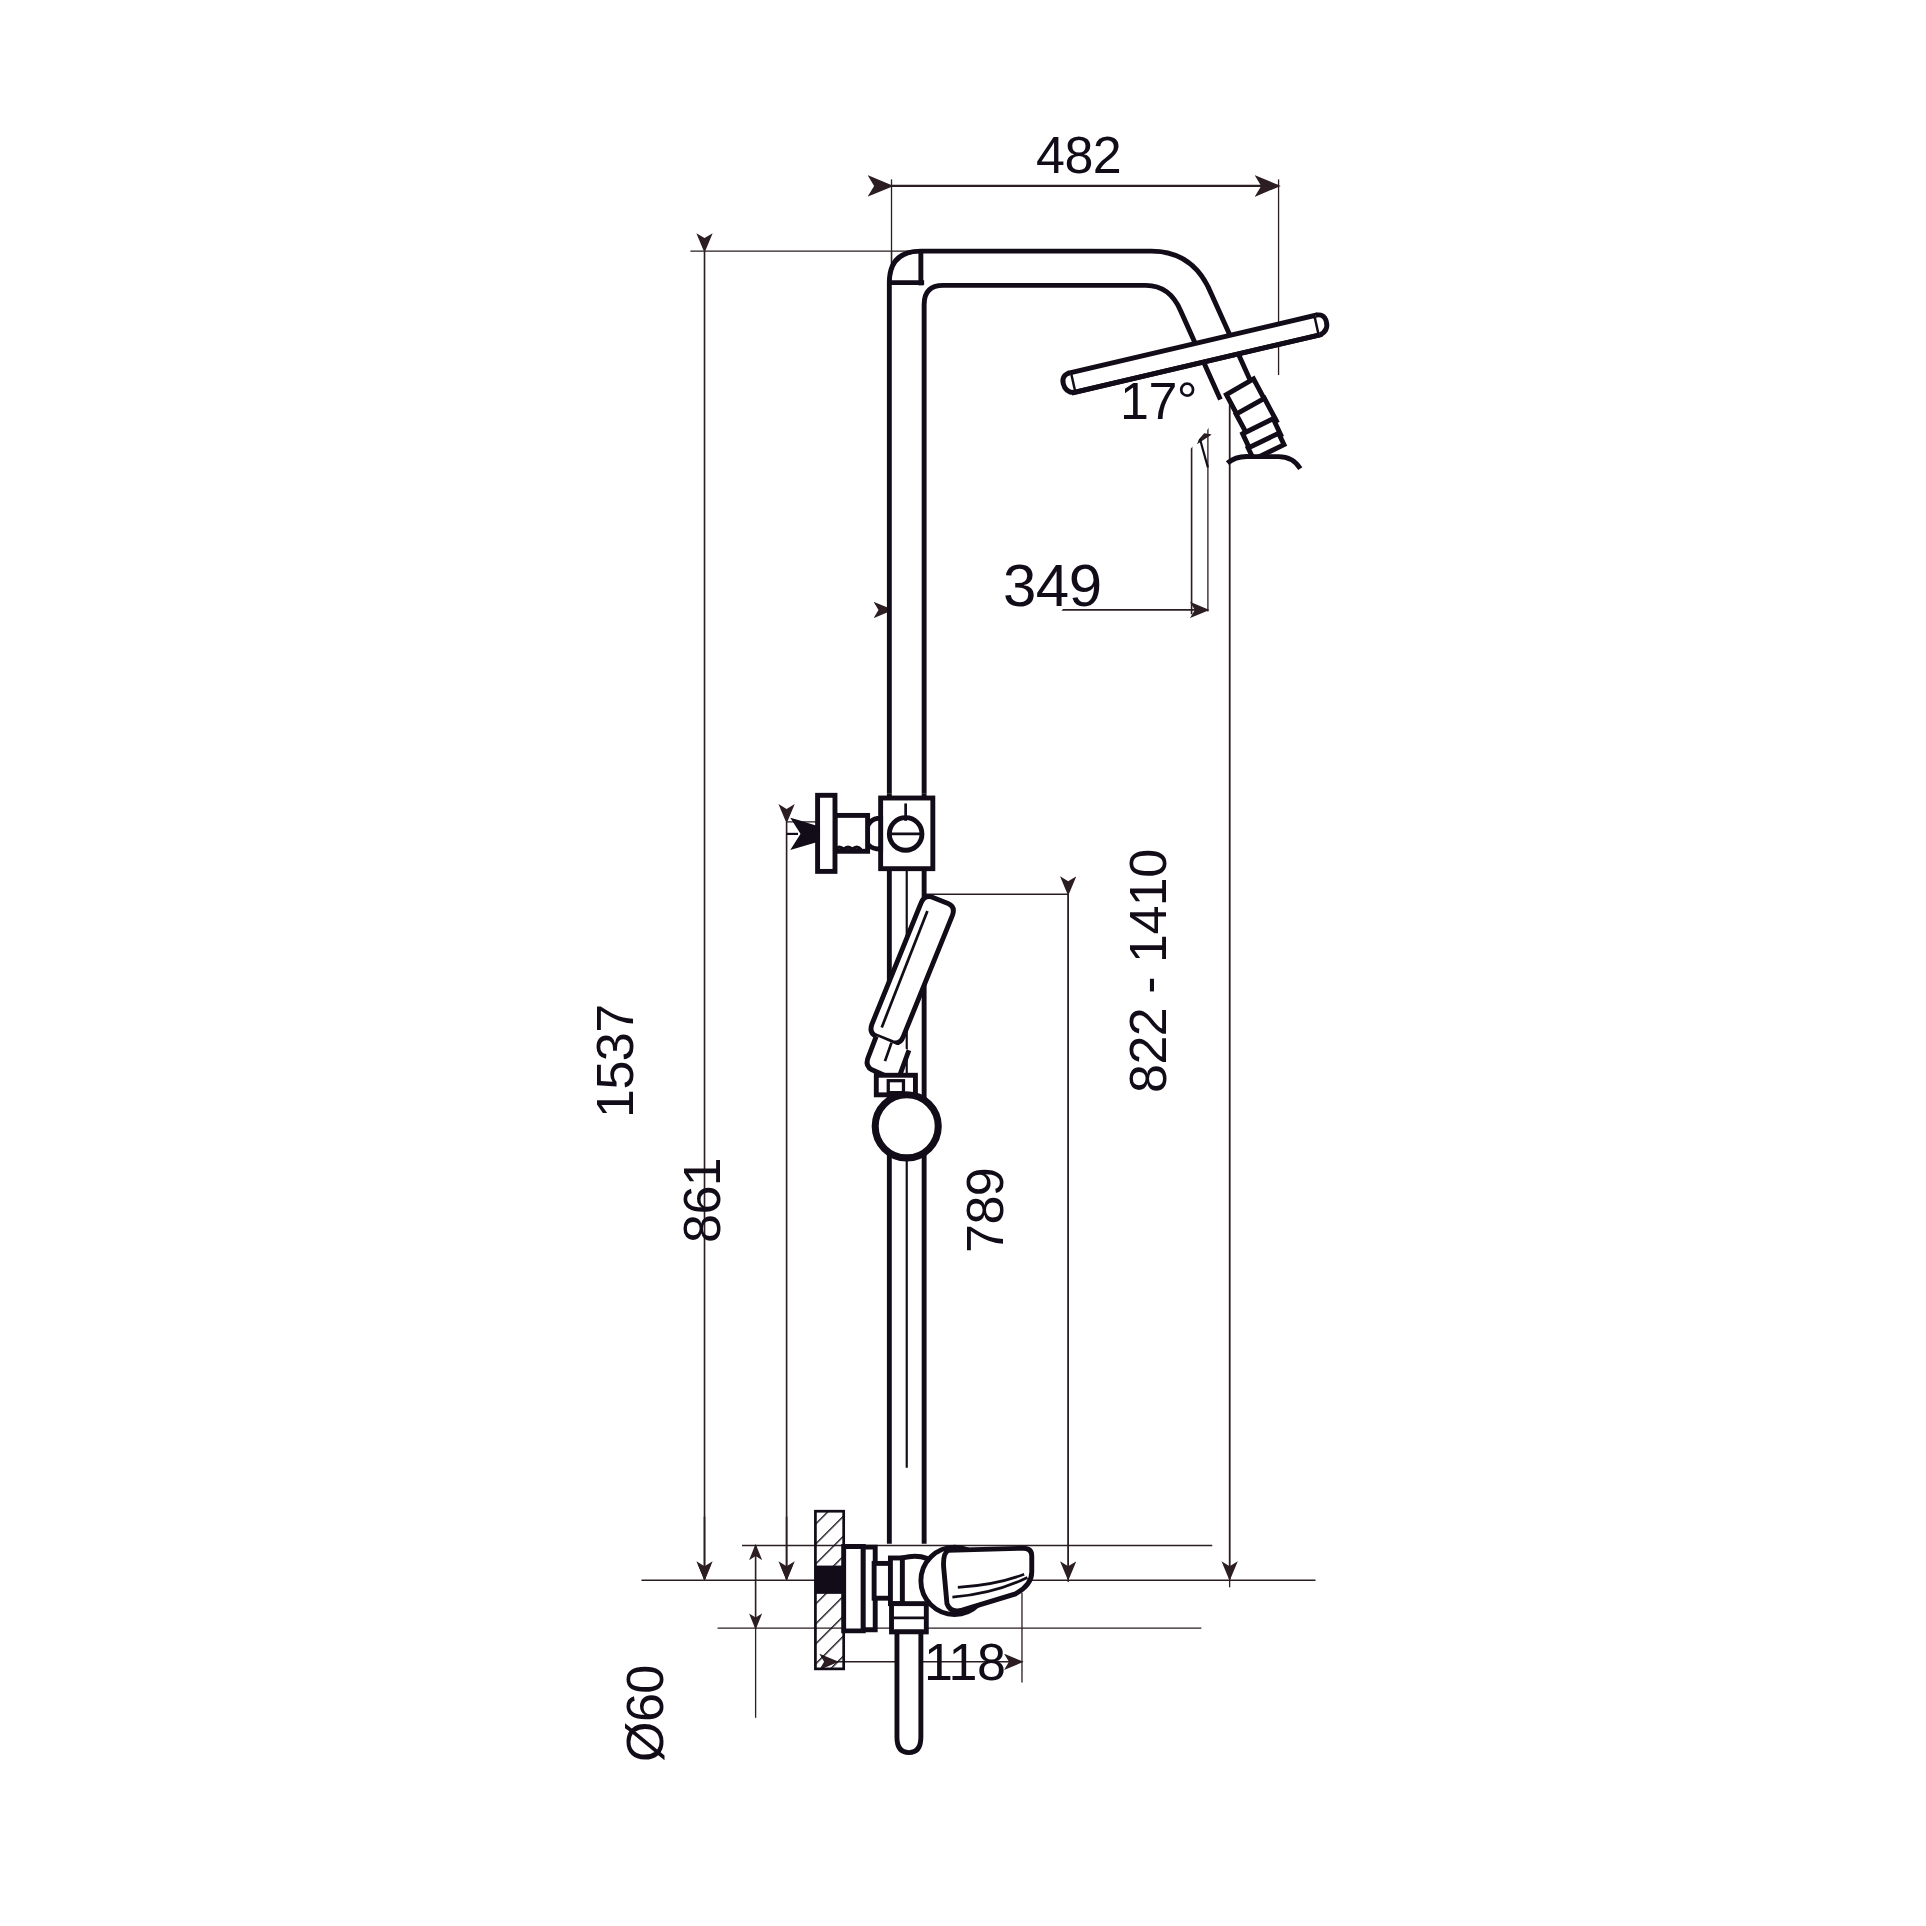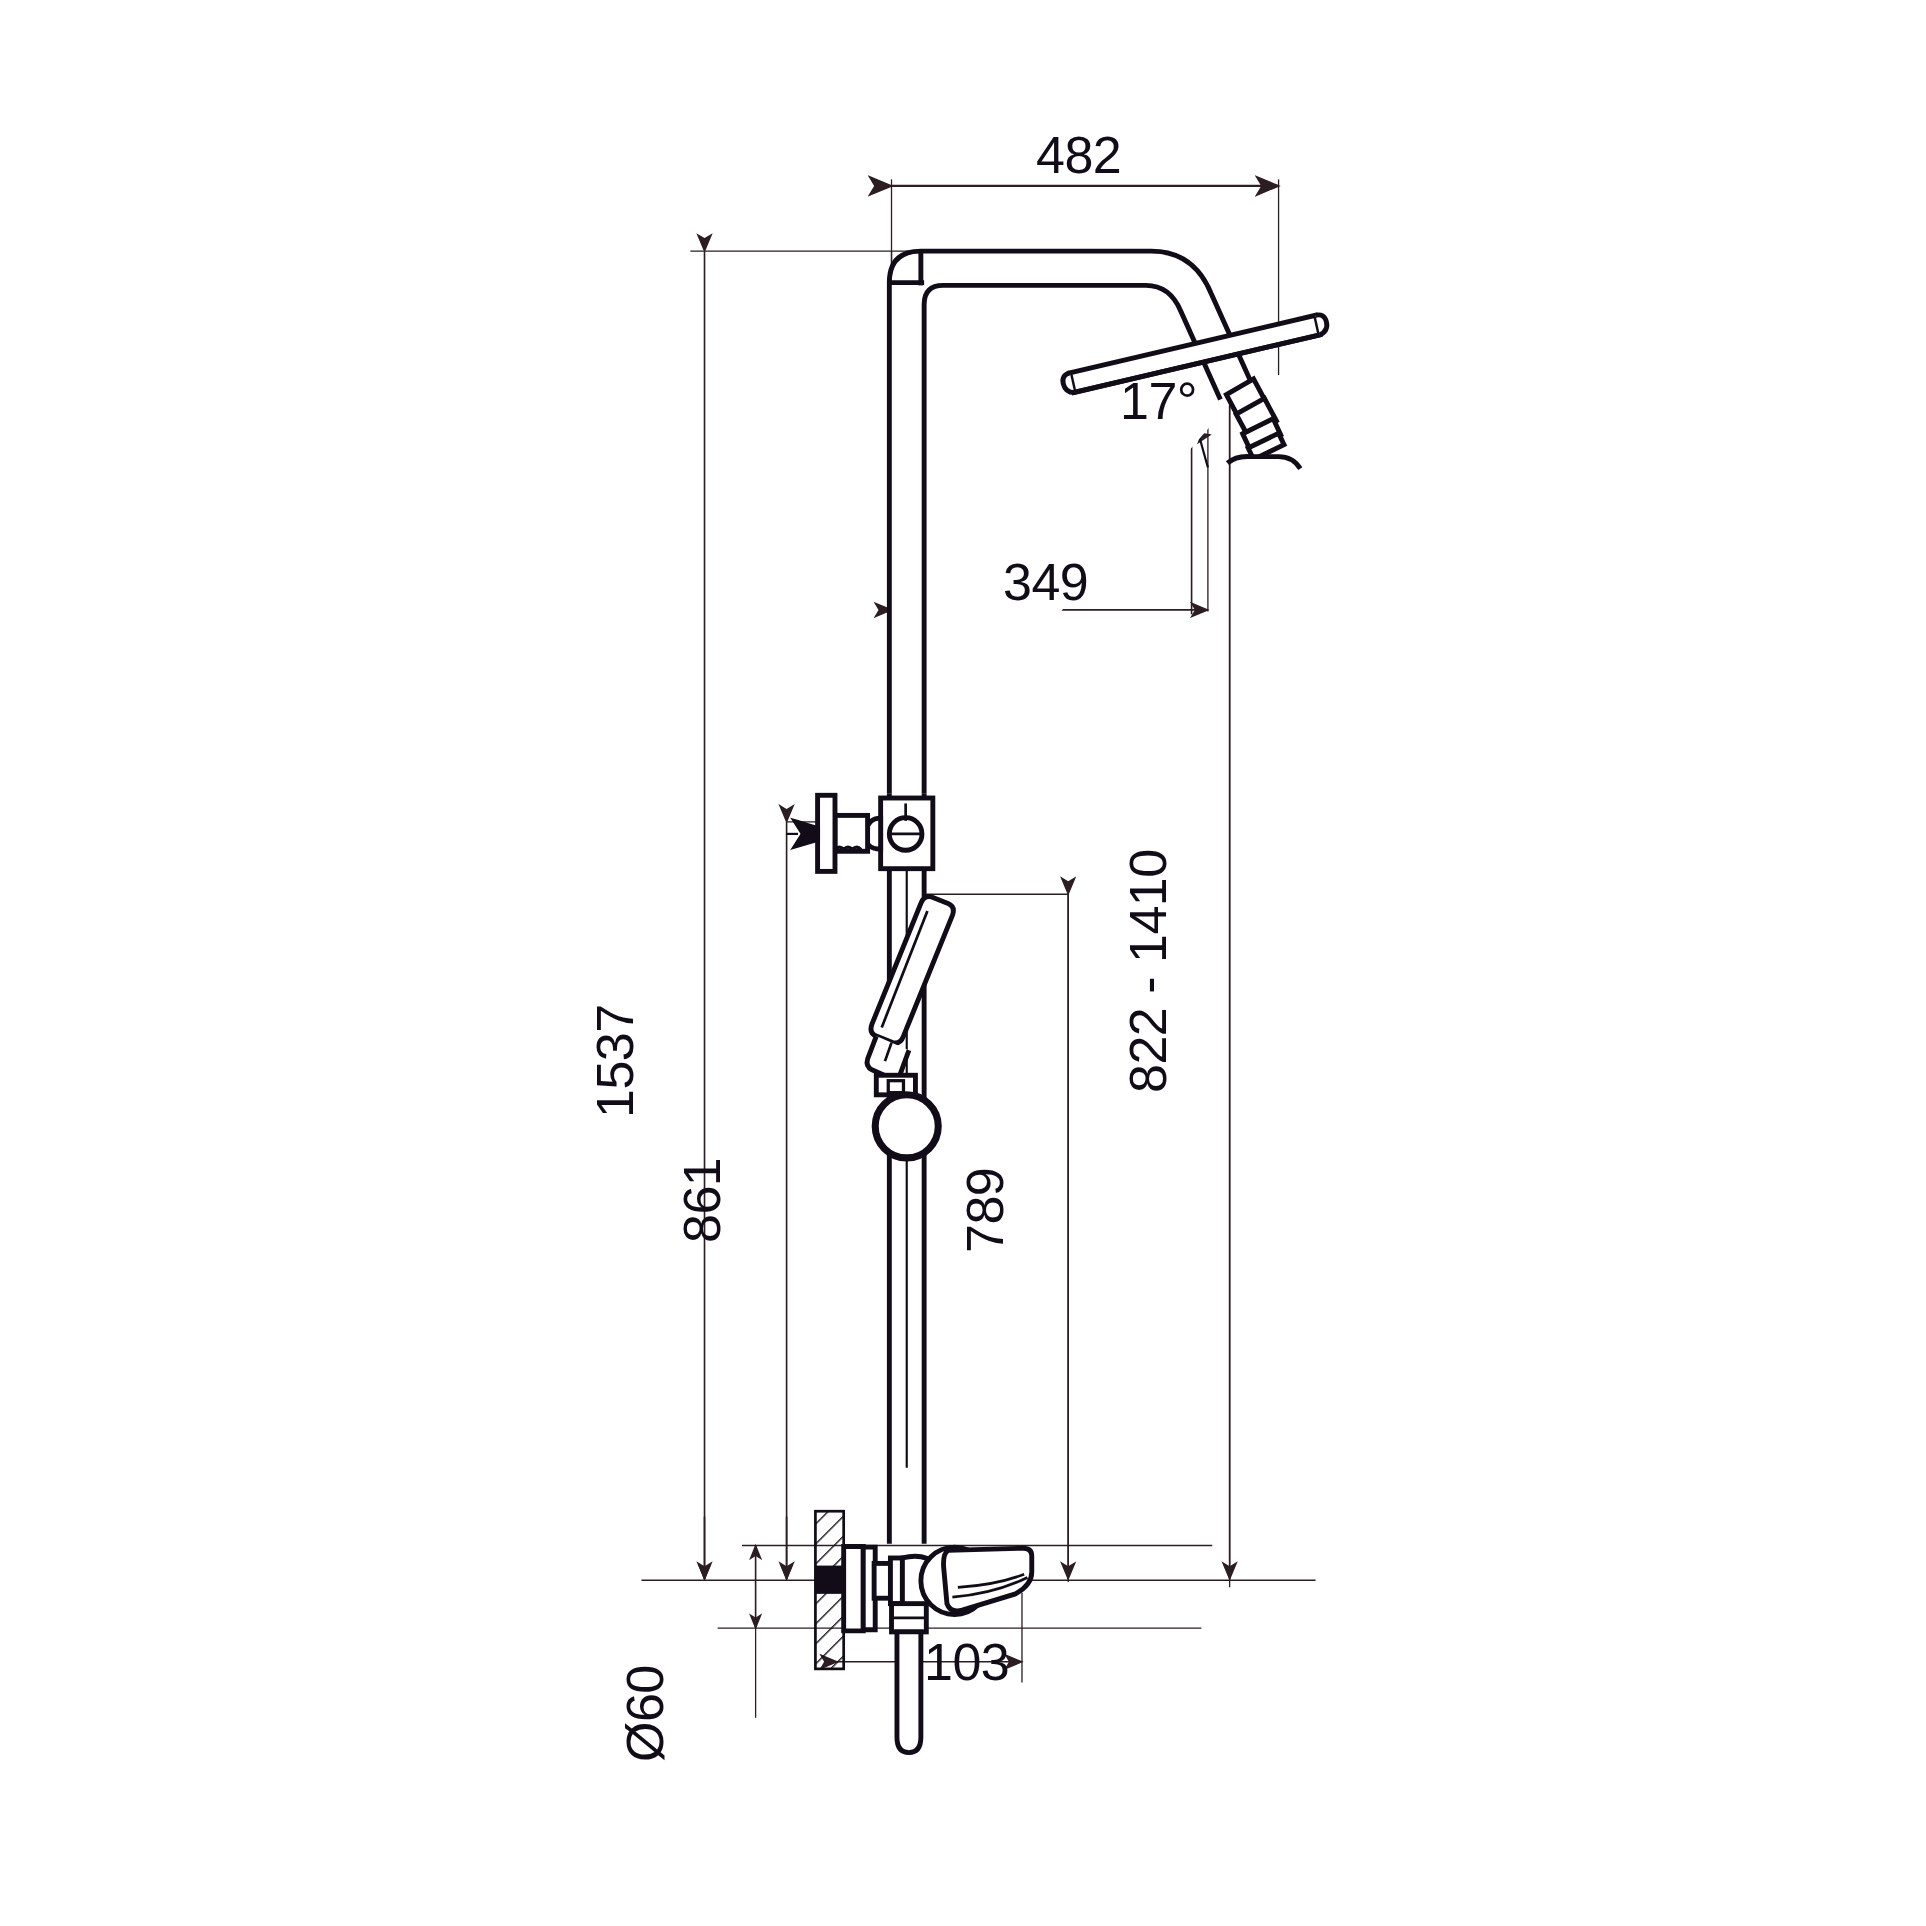--- a/index.html
+++ b/index.html
@@ -273,7 +273,7 @@
 
   <div class="dimlabel" style="left:1036px;top:129px;font-size:52px;">482</div>
 
-  <div class="dimlabel" style="left:1003px;top:556px;font-size:52px;">349</div>
+  <div class="dimlabel" style="left:1003px;top:556px;font-size:60px;">349</div>
 
   <div class="dimlabel" style="left:924px;top:1636px;font-size:52px;">103</div>
 

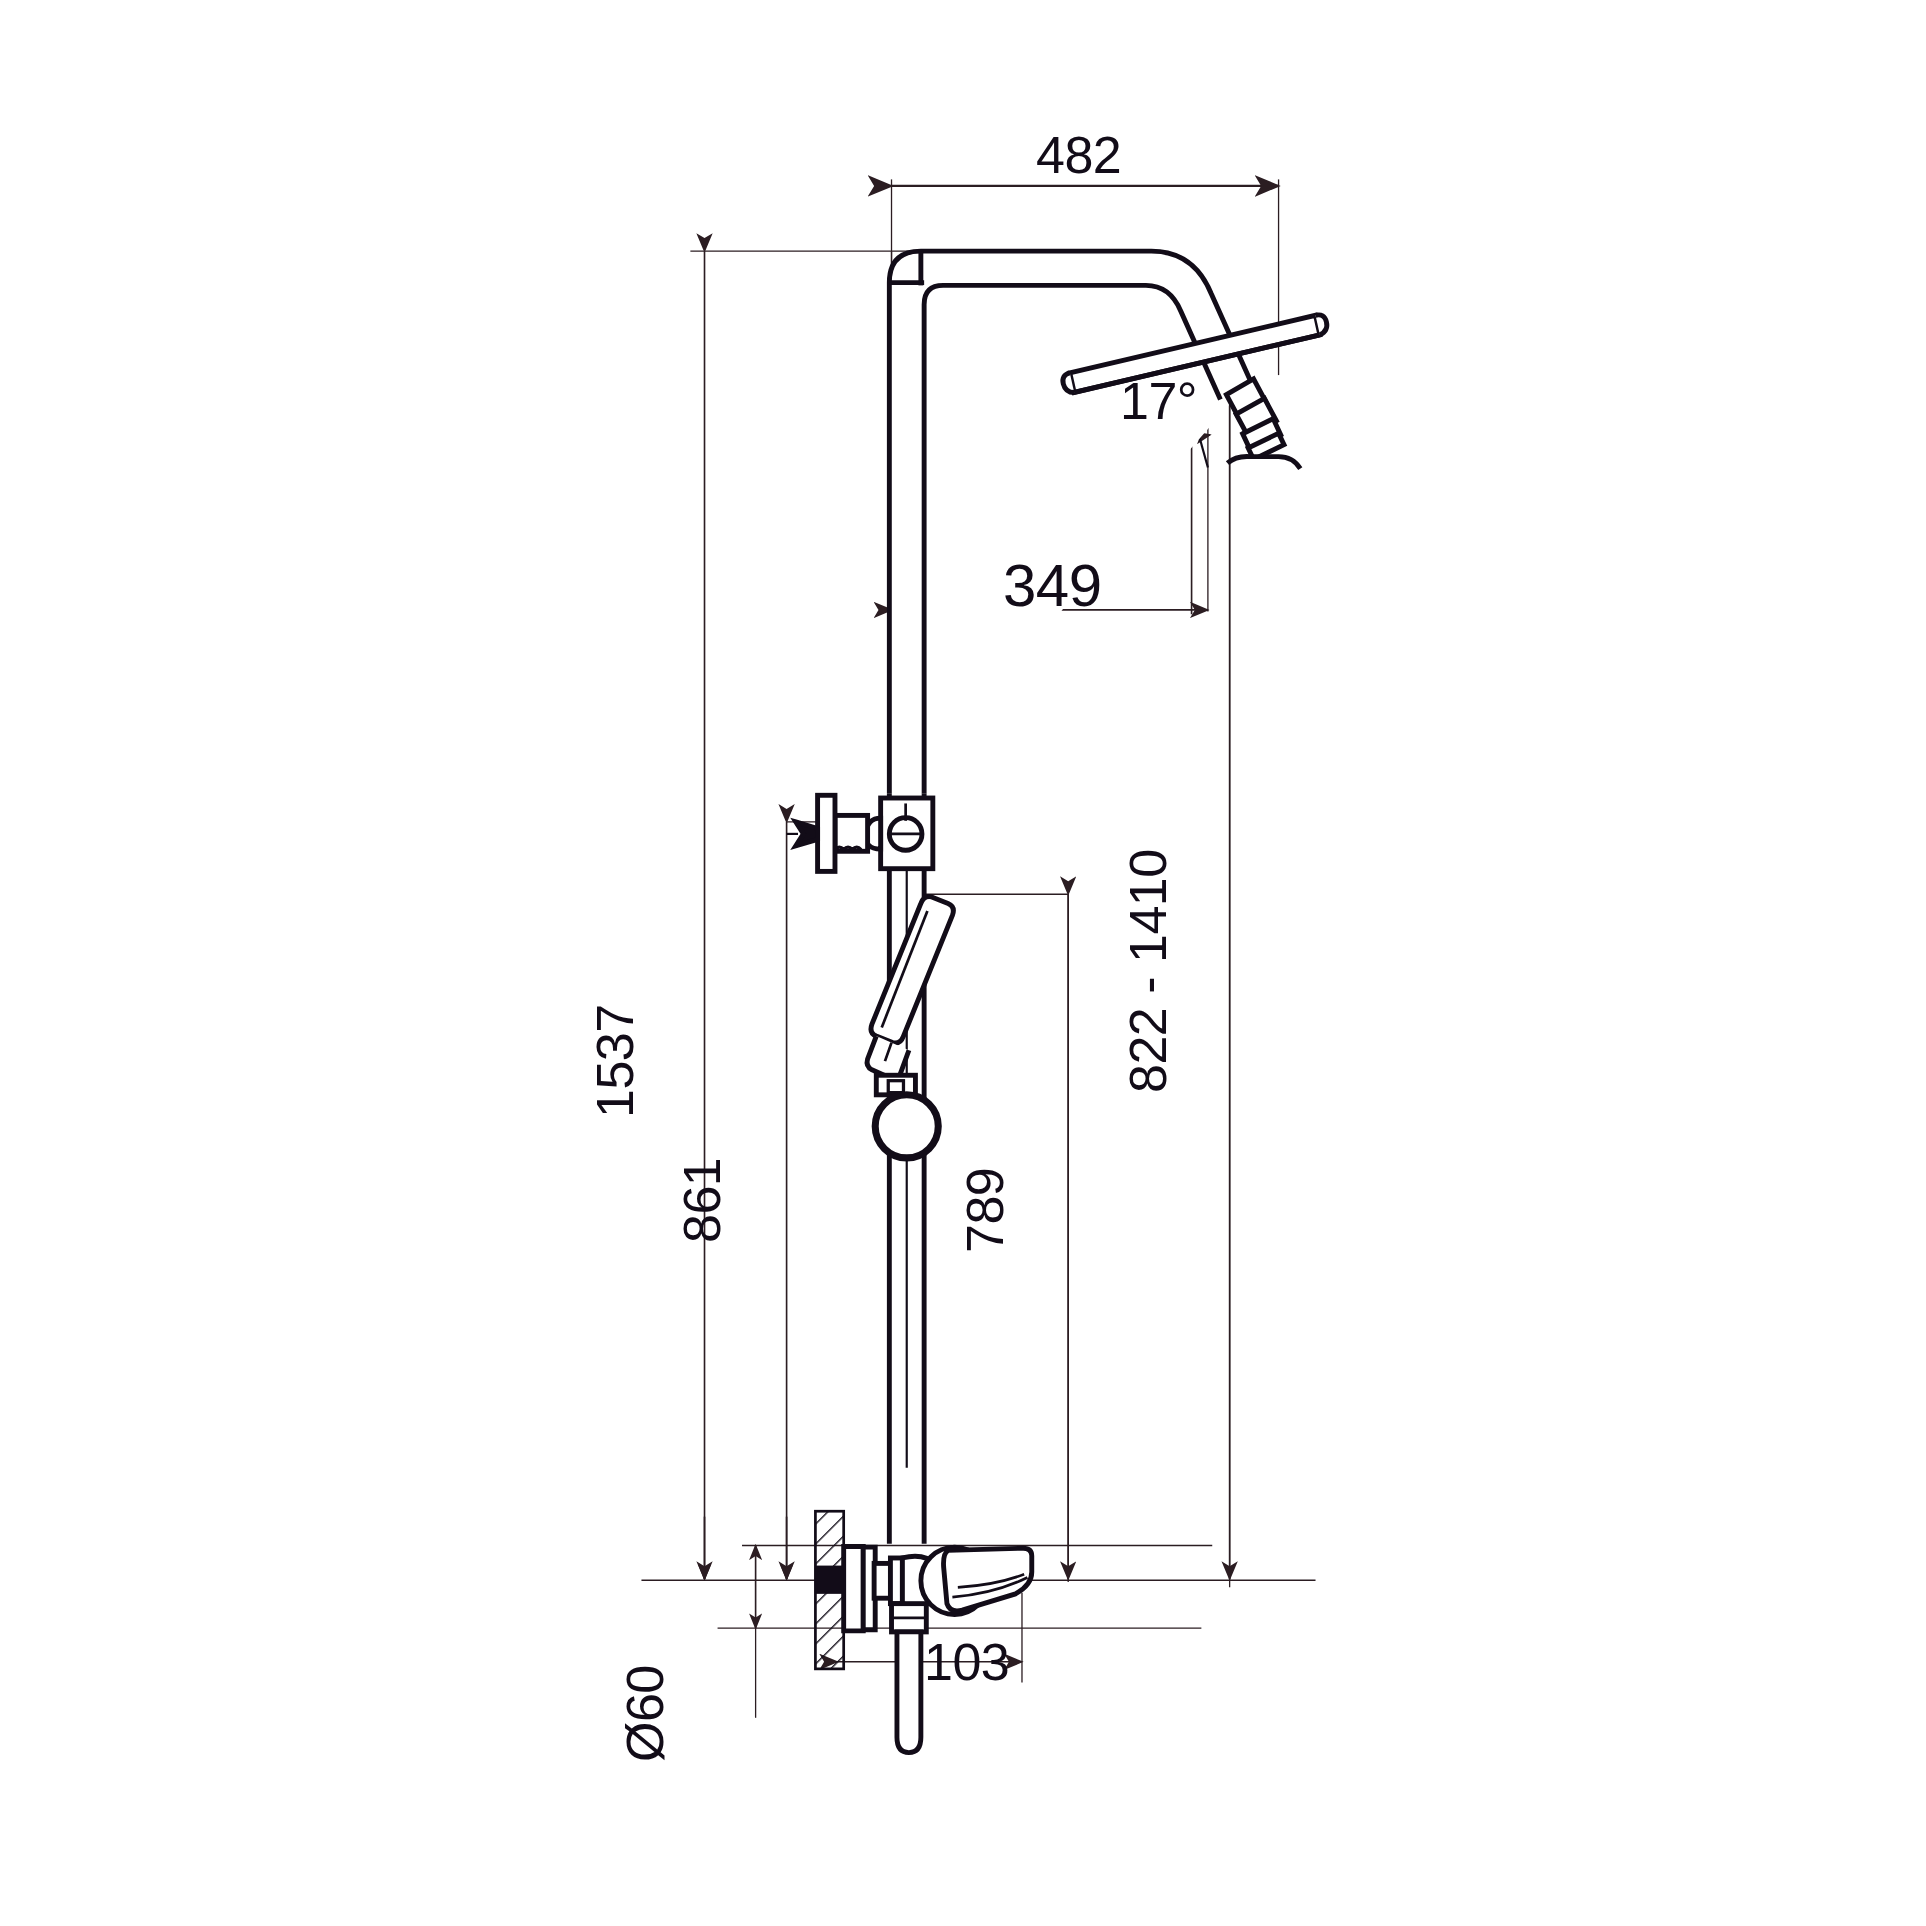--- a/index.html
+++ b/index.html
@@ -275,7 +275,7 @@
 
   <div class="dimlabel" style="left:1003px;top:556px;font-size:60px;">349</div>
 
-  <div class="dimlabel" style="left:924px;top:1636px;font-size:52px;">103</div>
+  <div class="dimlabel" style="left:924px;top:1636px;font-size:52px;">118</div>
 
   <div class="dimlabel rot90" style="left:641px;top:1066px;font-size:52px;">1537</div>
 

